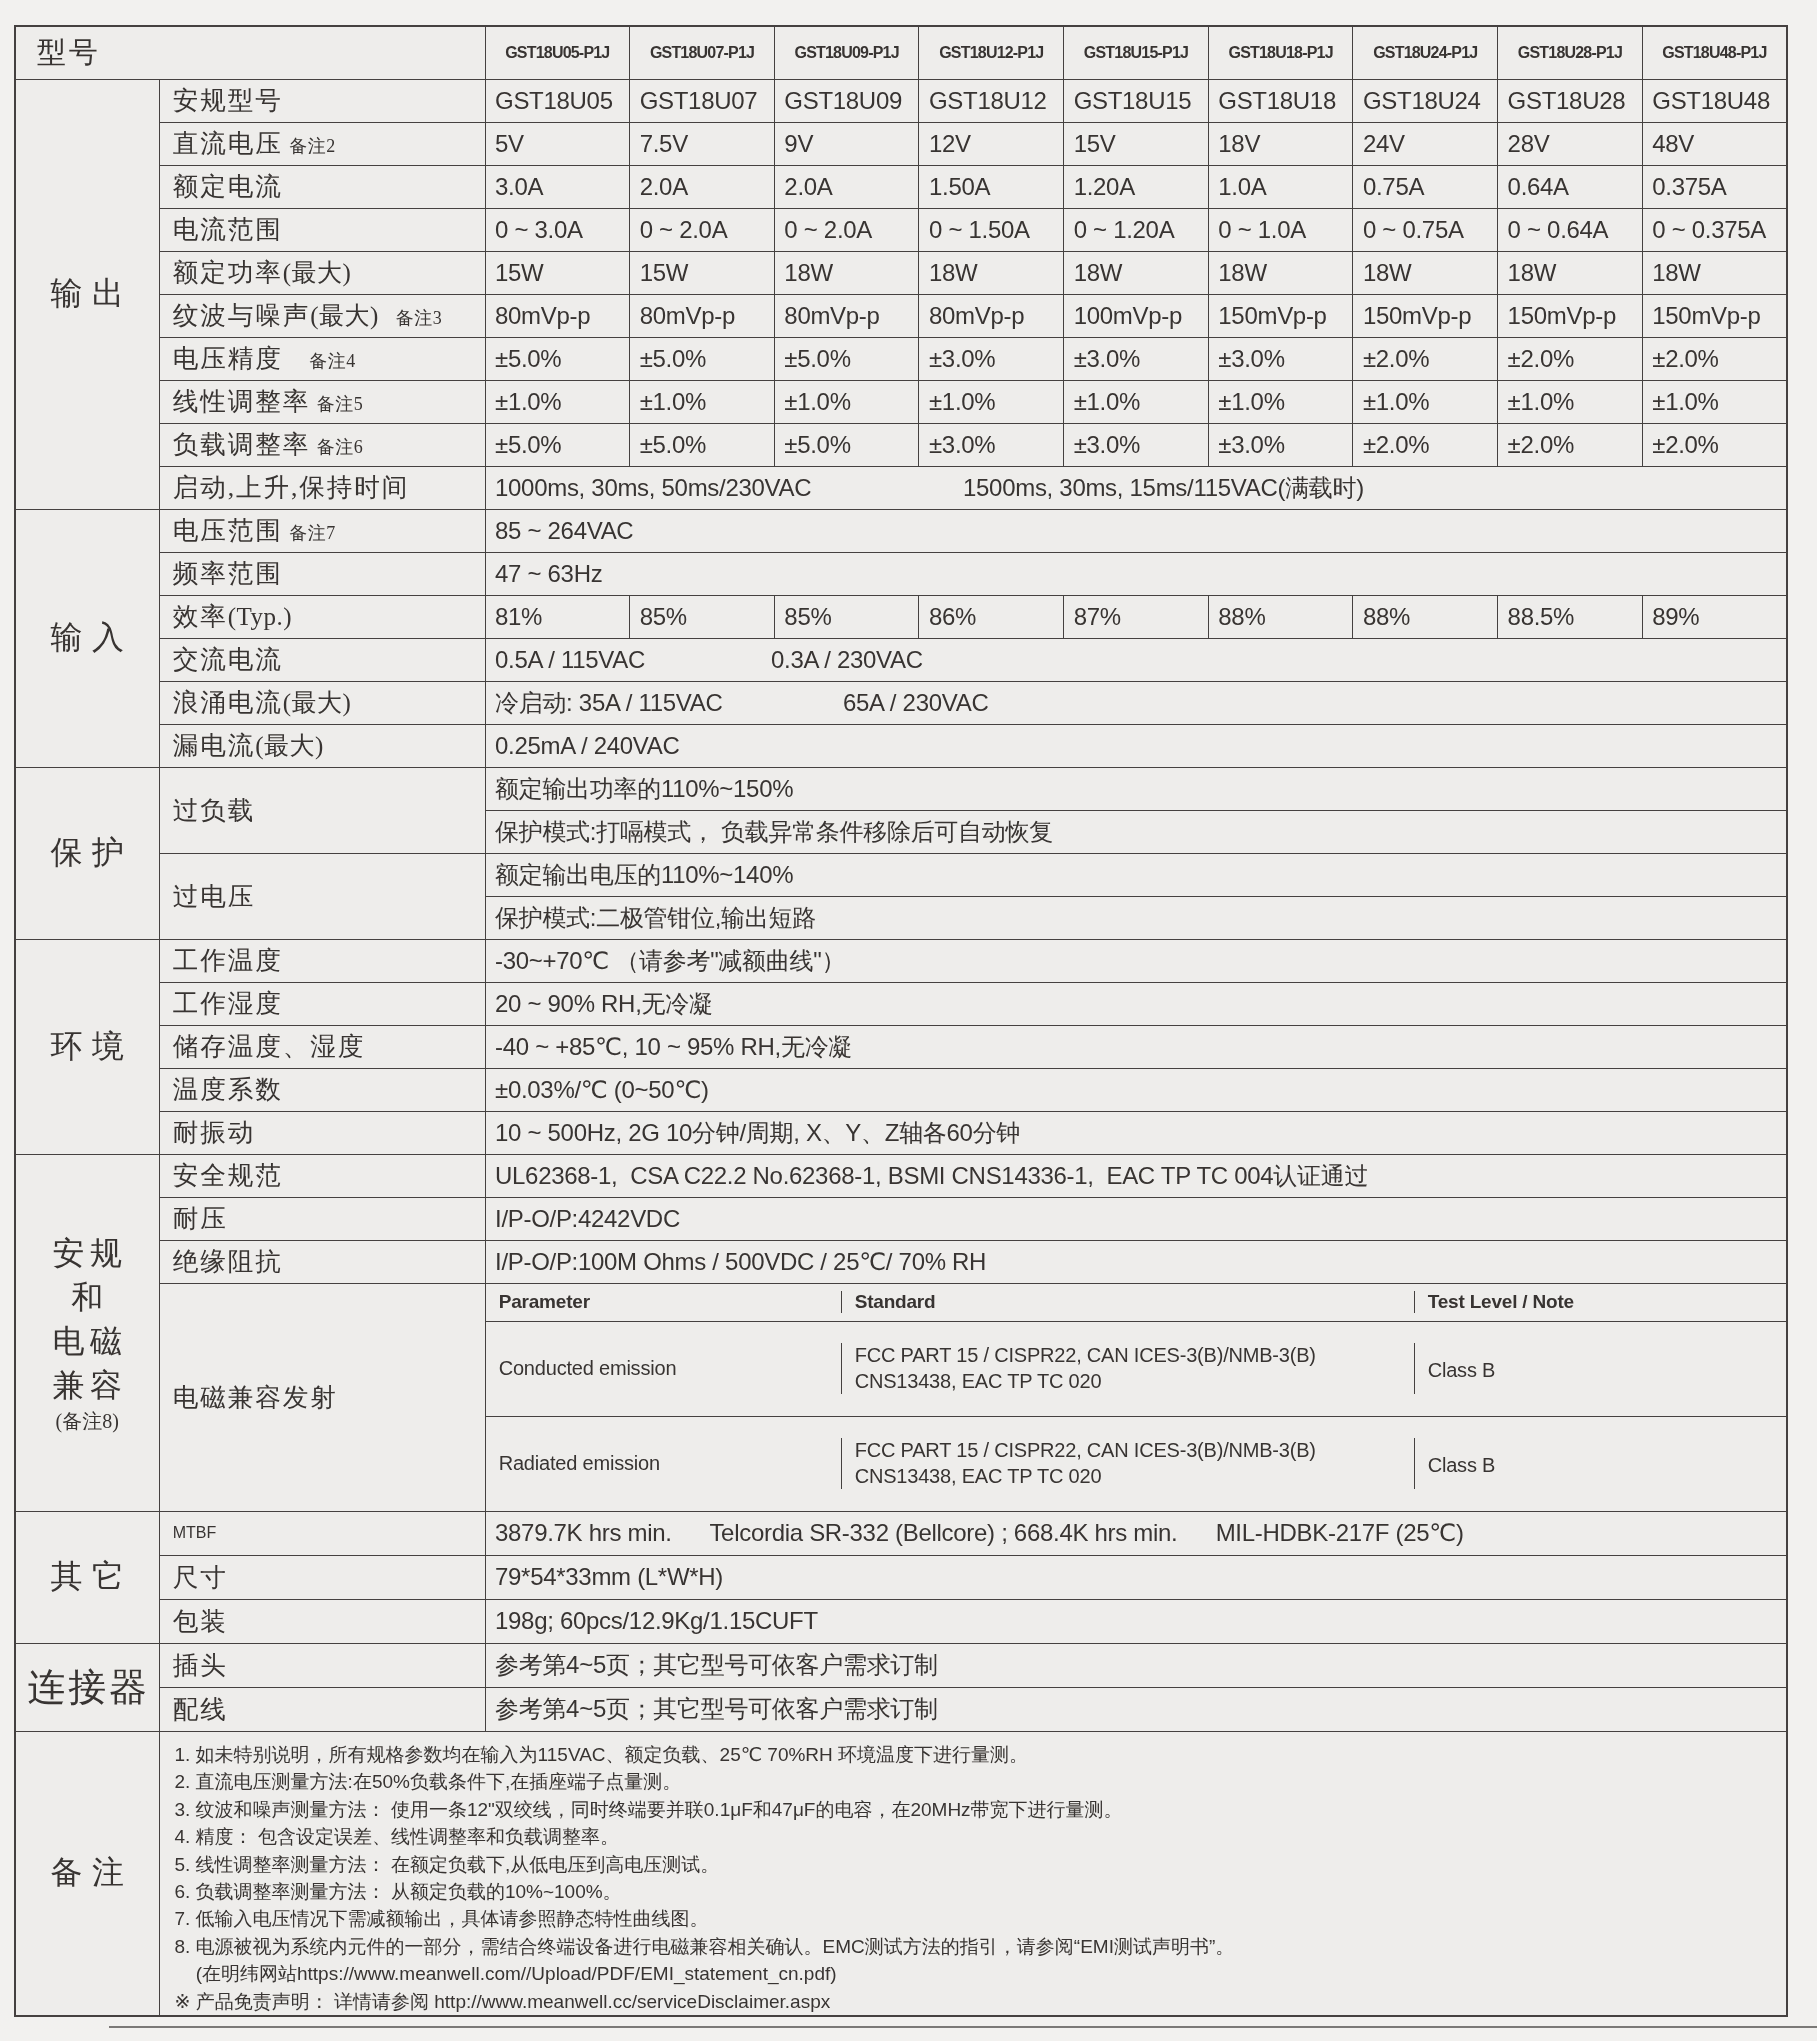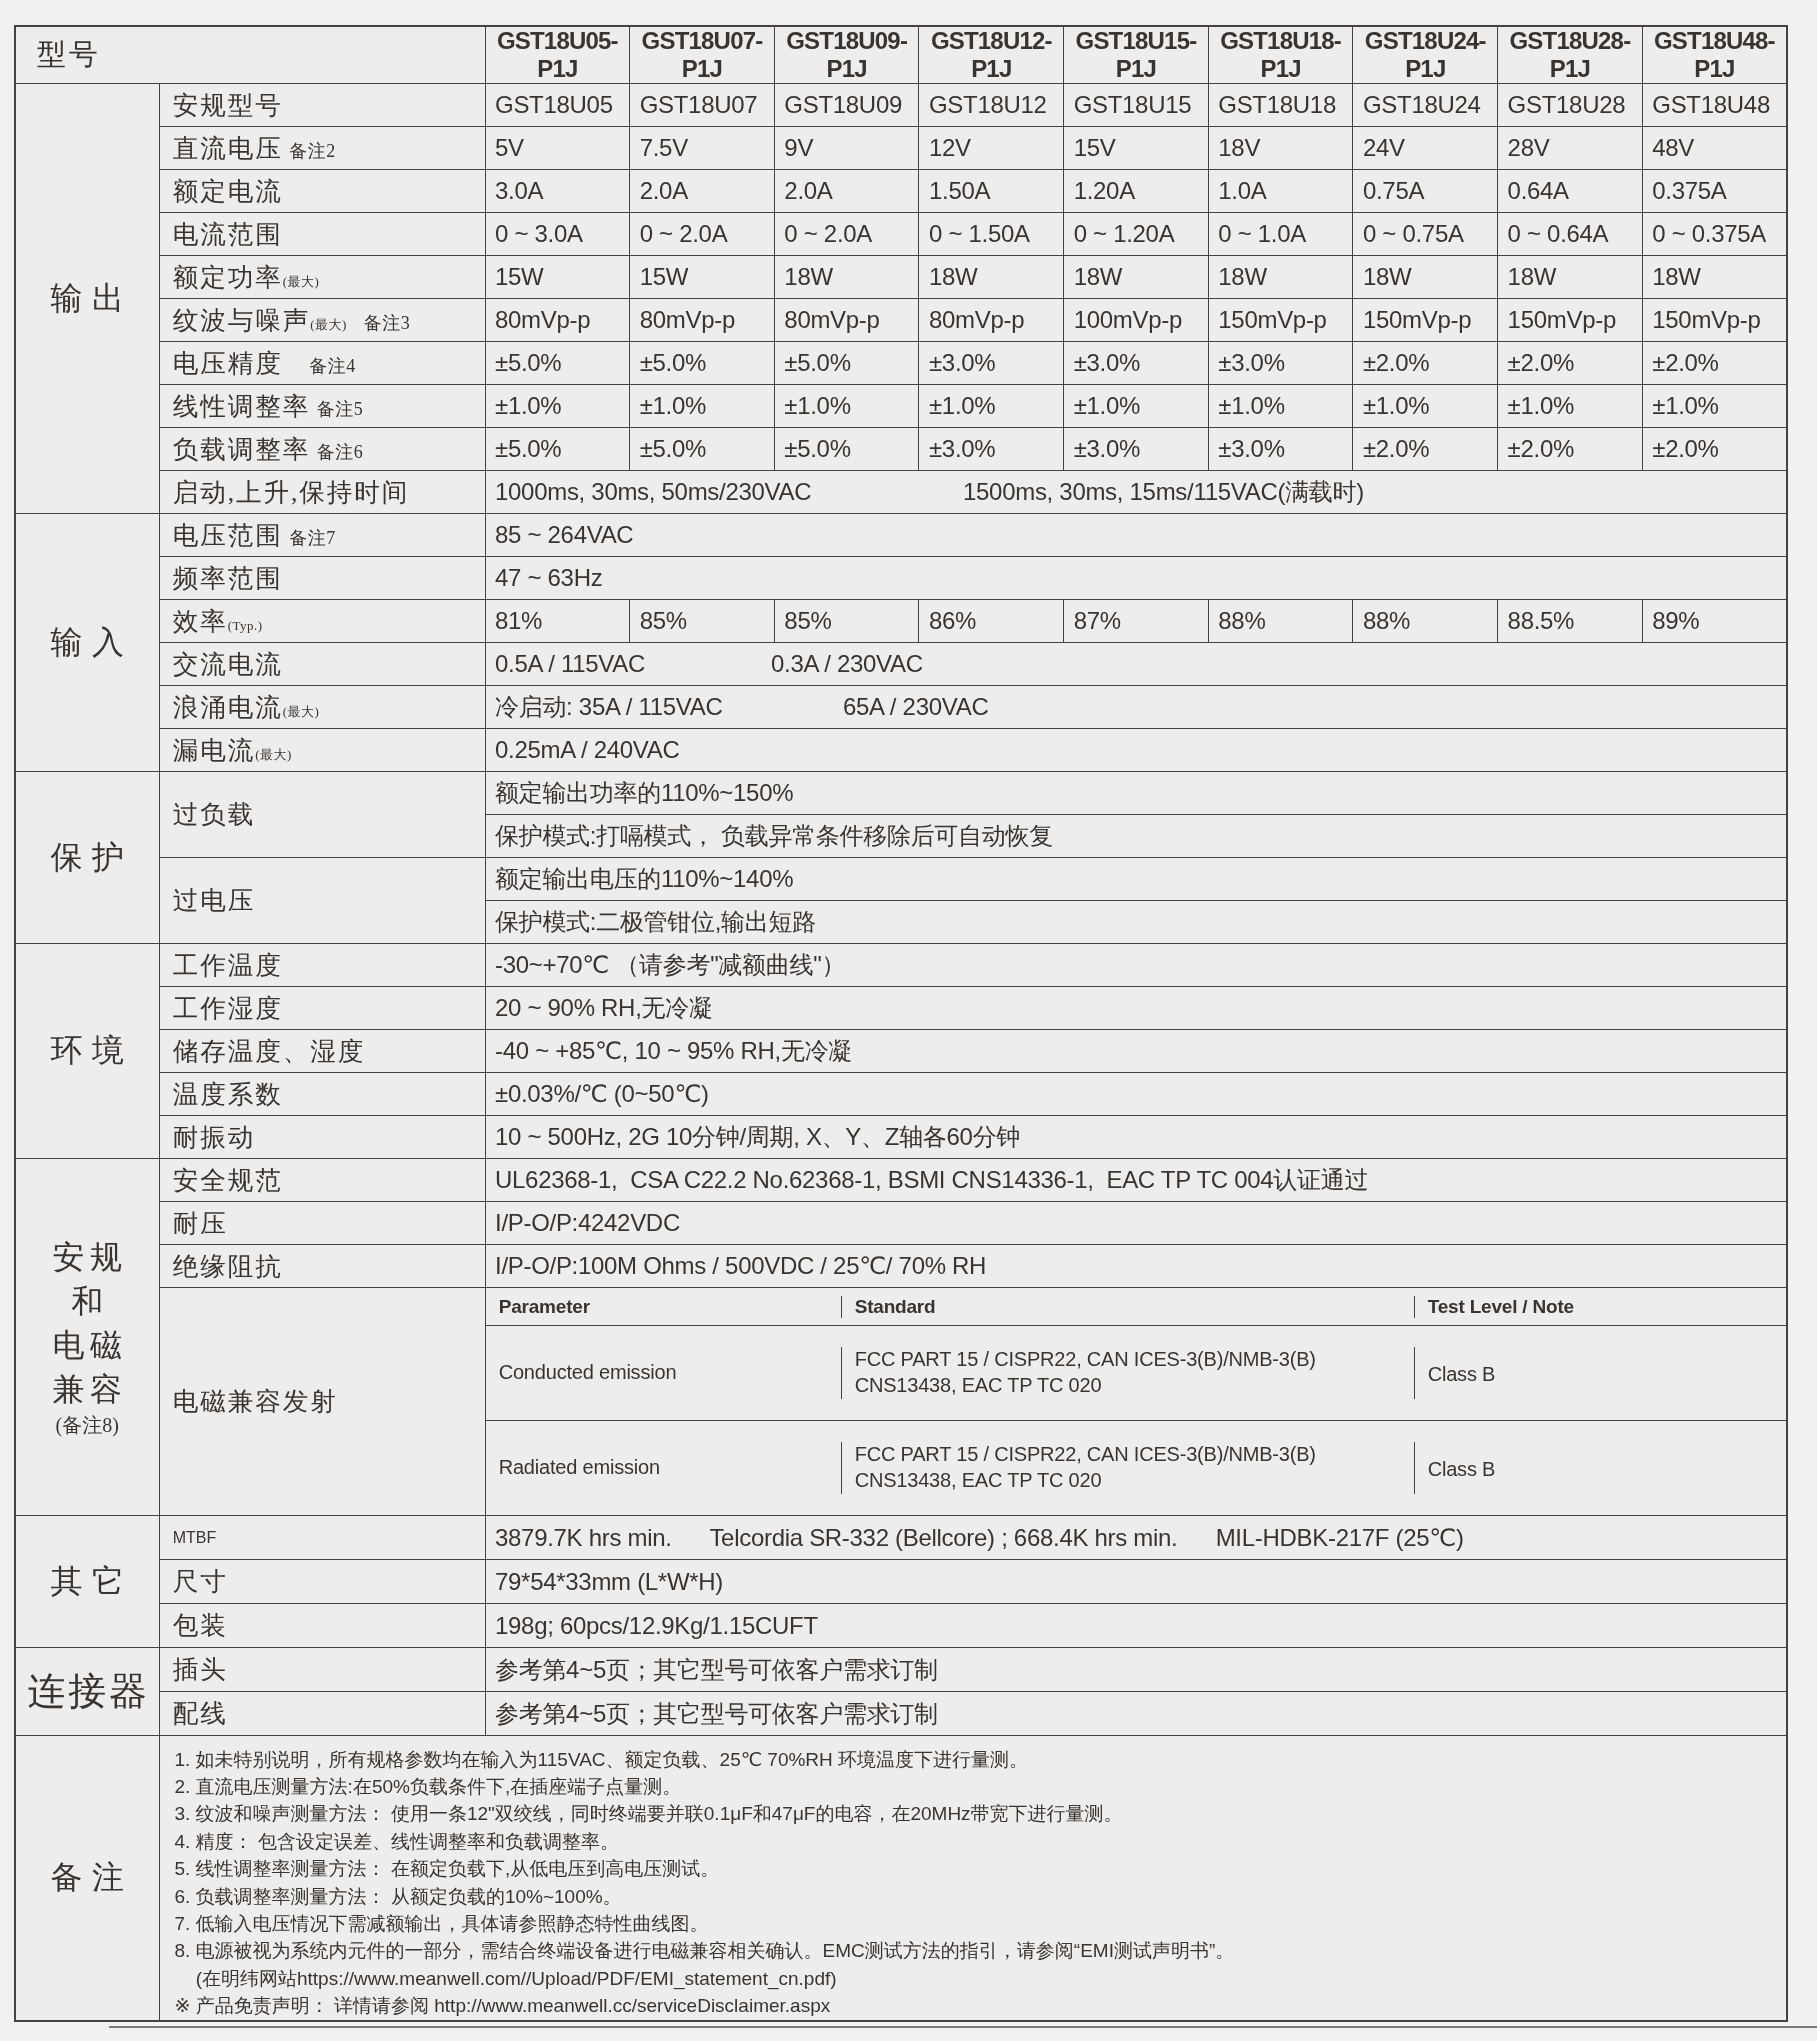--- a/index.html
+++ b/index.html
@@ -52,7 +52,7 @@
     letter-spacing:2.8px;
   }
   .model{
-    font-size:24px;
+    font-size:16px;
     font-weight:bold;
     text-align:center;
     letter-spacing:-0.8px;

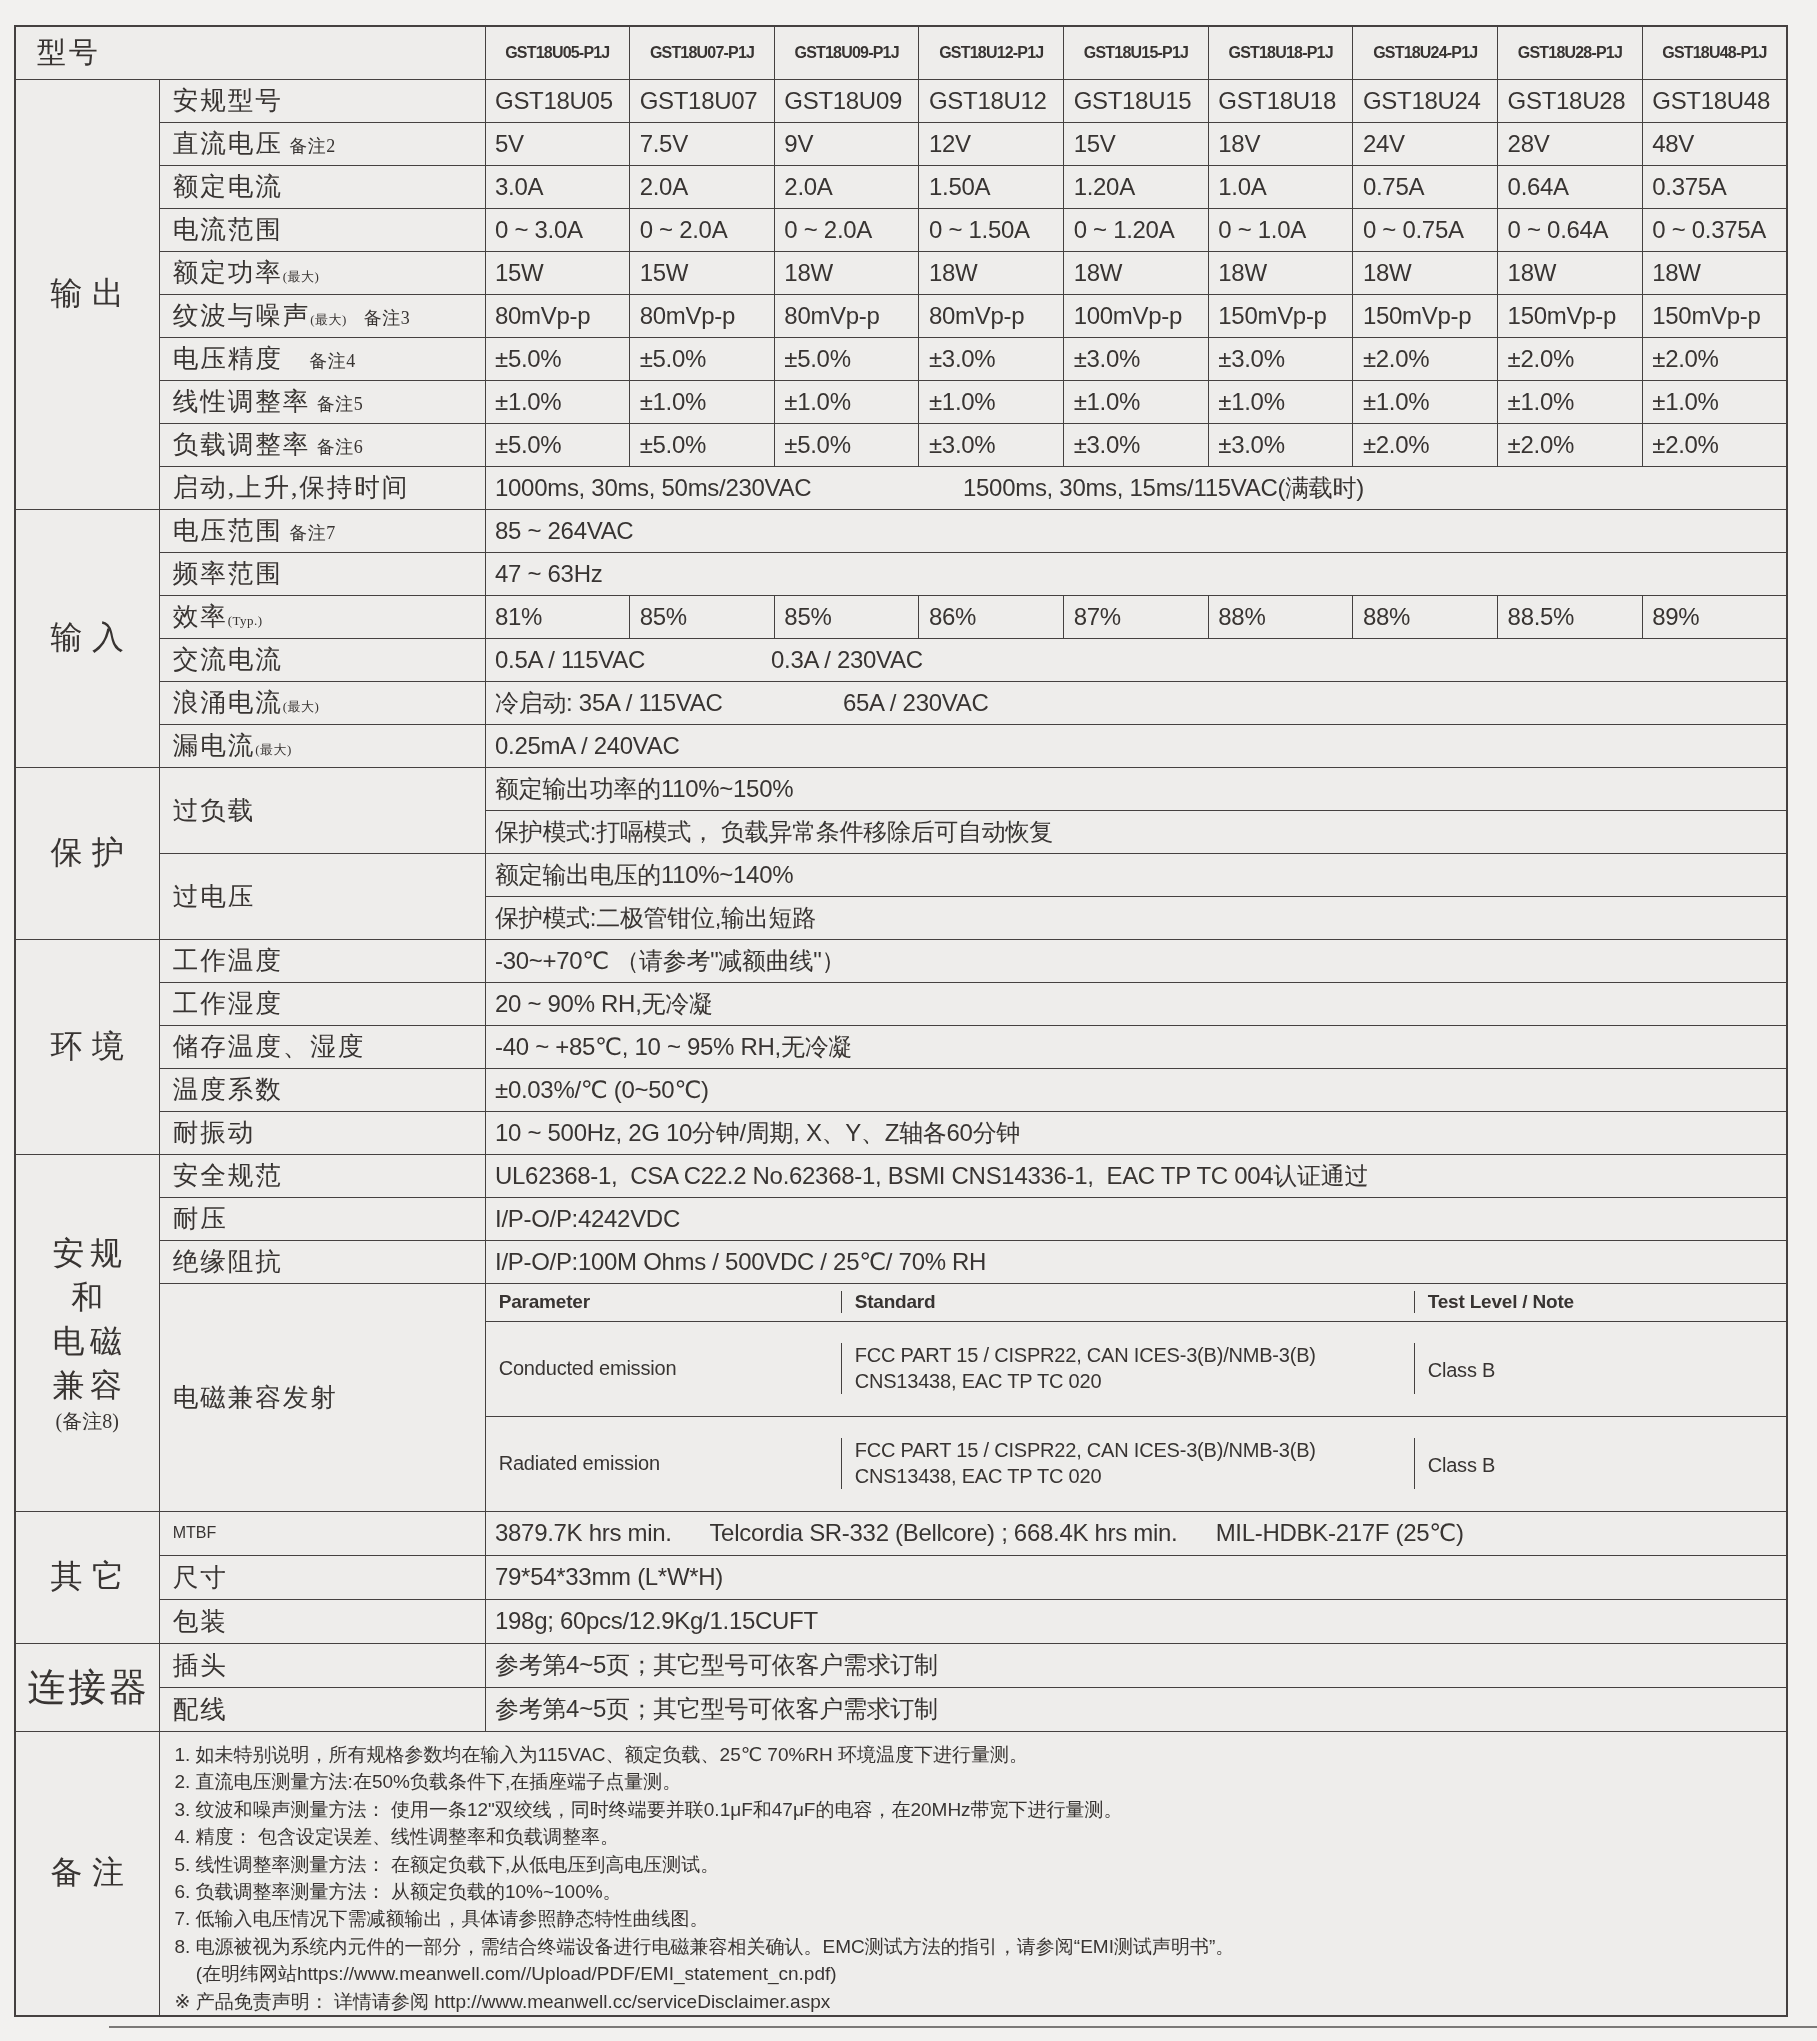--- a/index.html
+++ b/index.html
@@ -64,7 +64,7 @@
     letter-spacing:1.9px;
     white-space:nowrap;
   }
-  .lbl .p{font-size:13px;letter-spacing:0.5px}
+  .lbl .p{font-size:25px;letter-spacing:0.5px}
   .lbl .n{font-size:18px;letter-spacing:0.5px;margin-left:6.6px}
   .lbl.latin{font-family:"Liberation Sans","DejaVu Sans",sans-serif;font-size:16px;letter-spacing:0}
 

